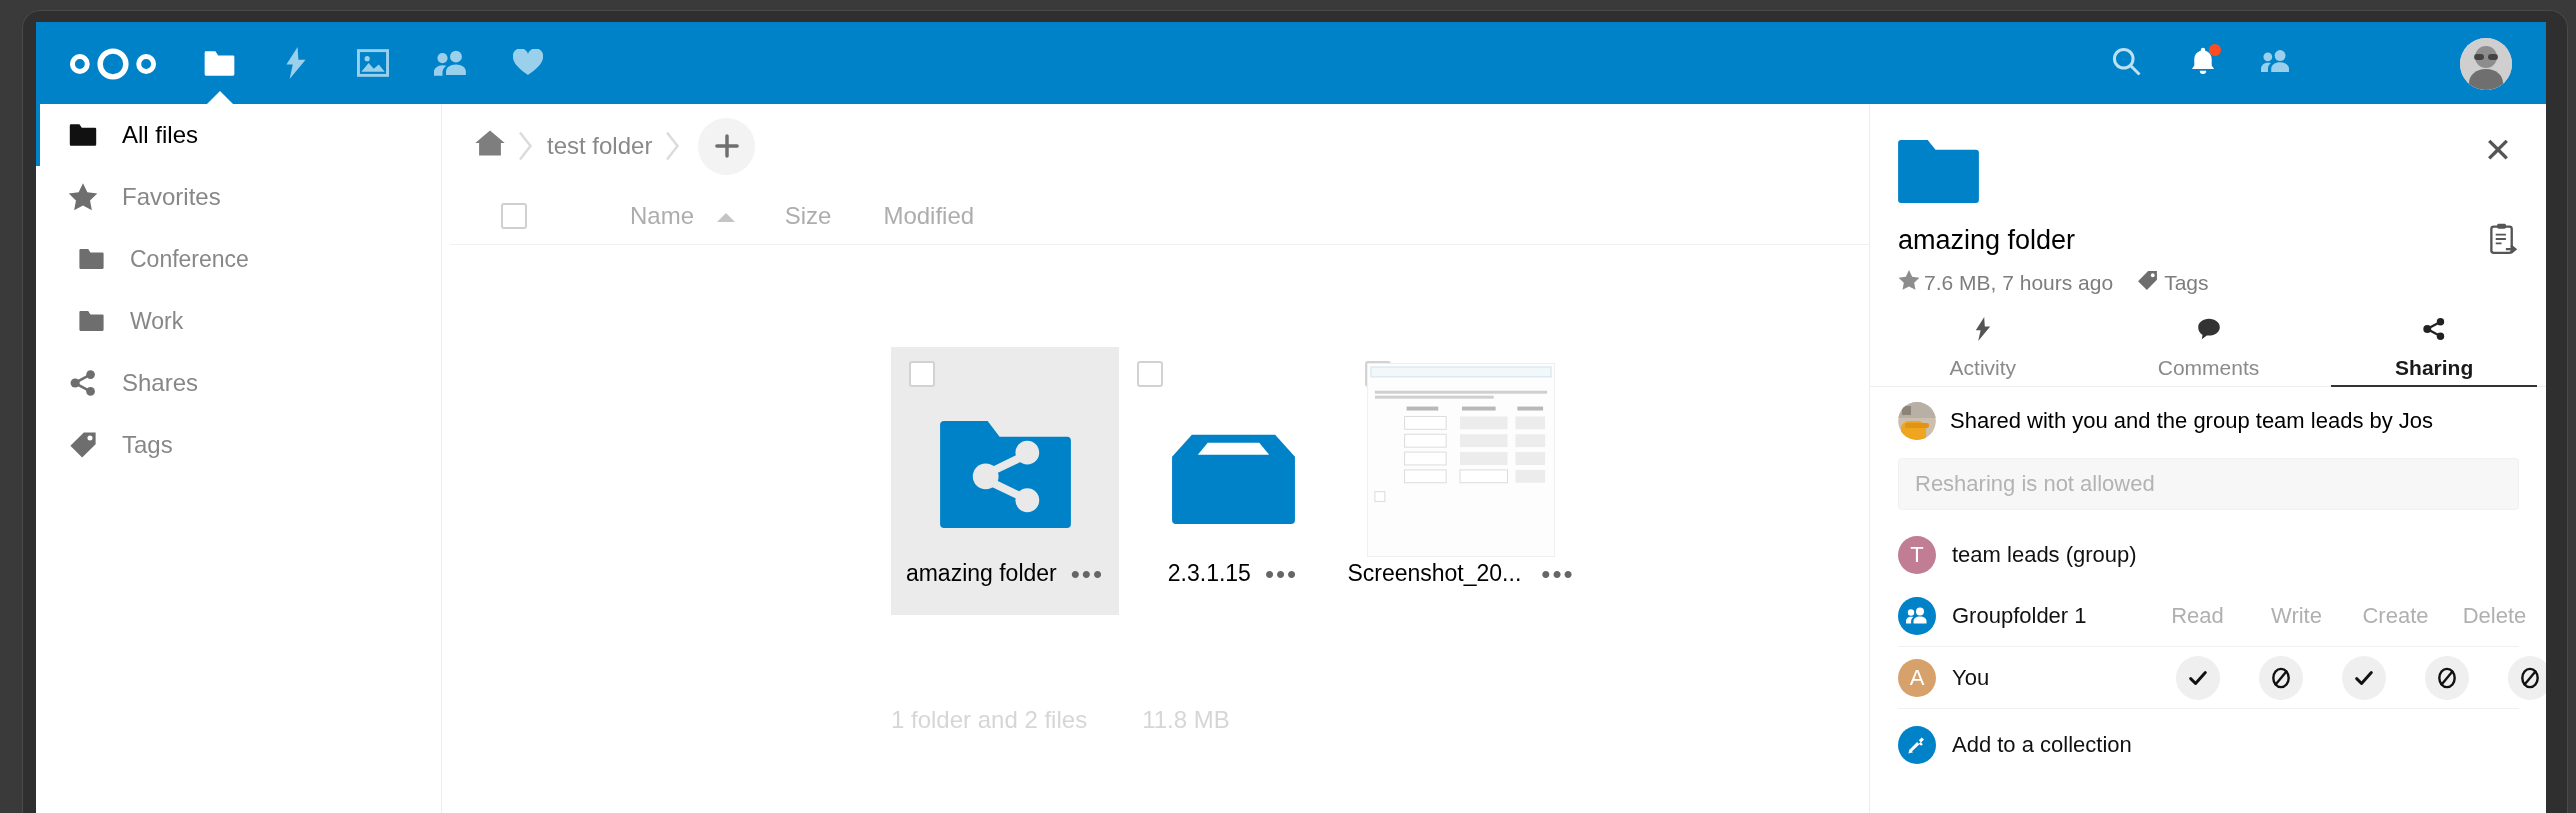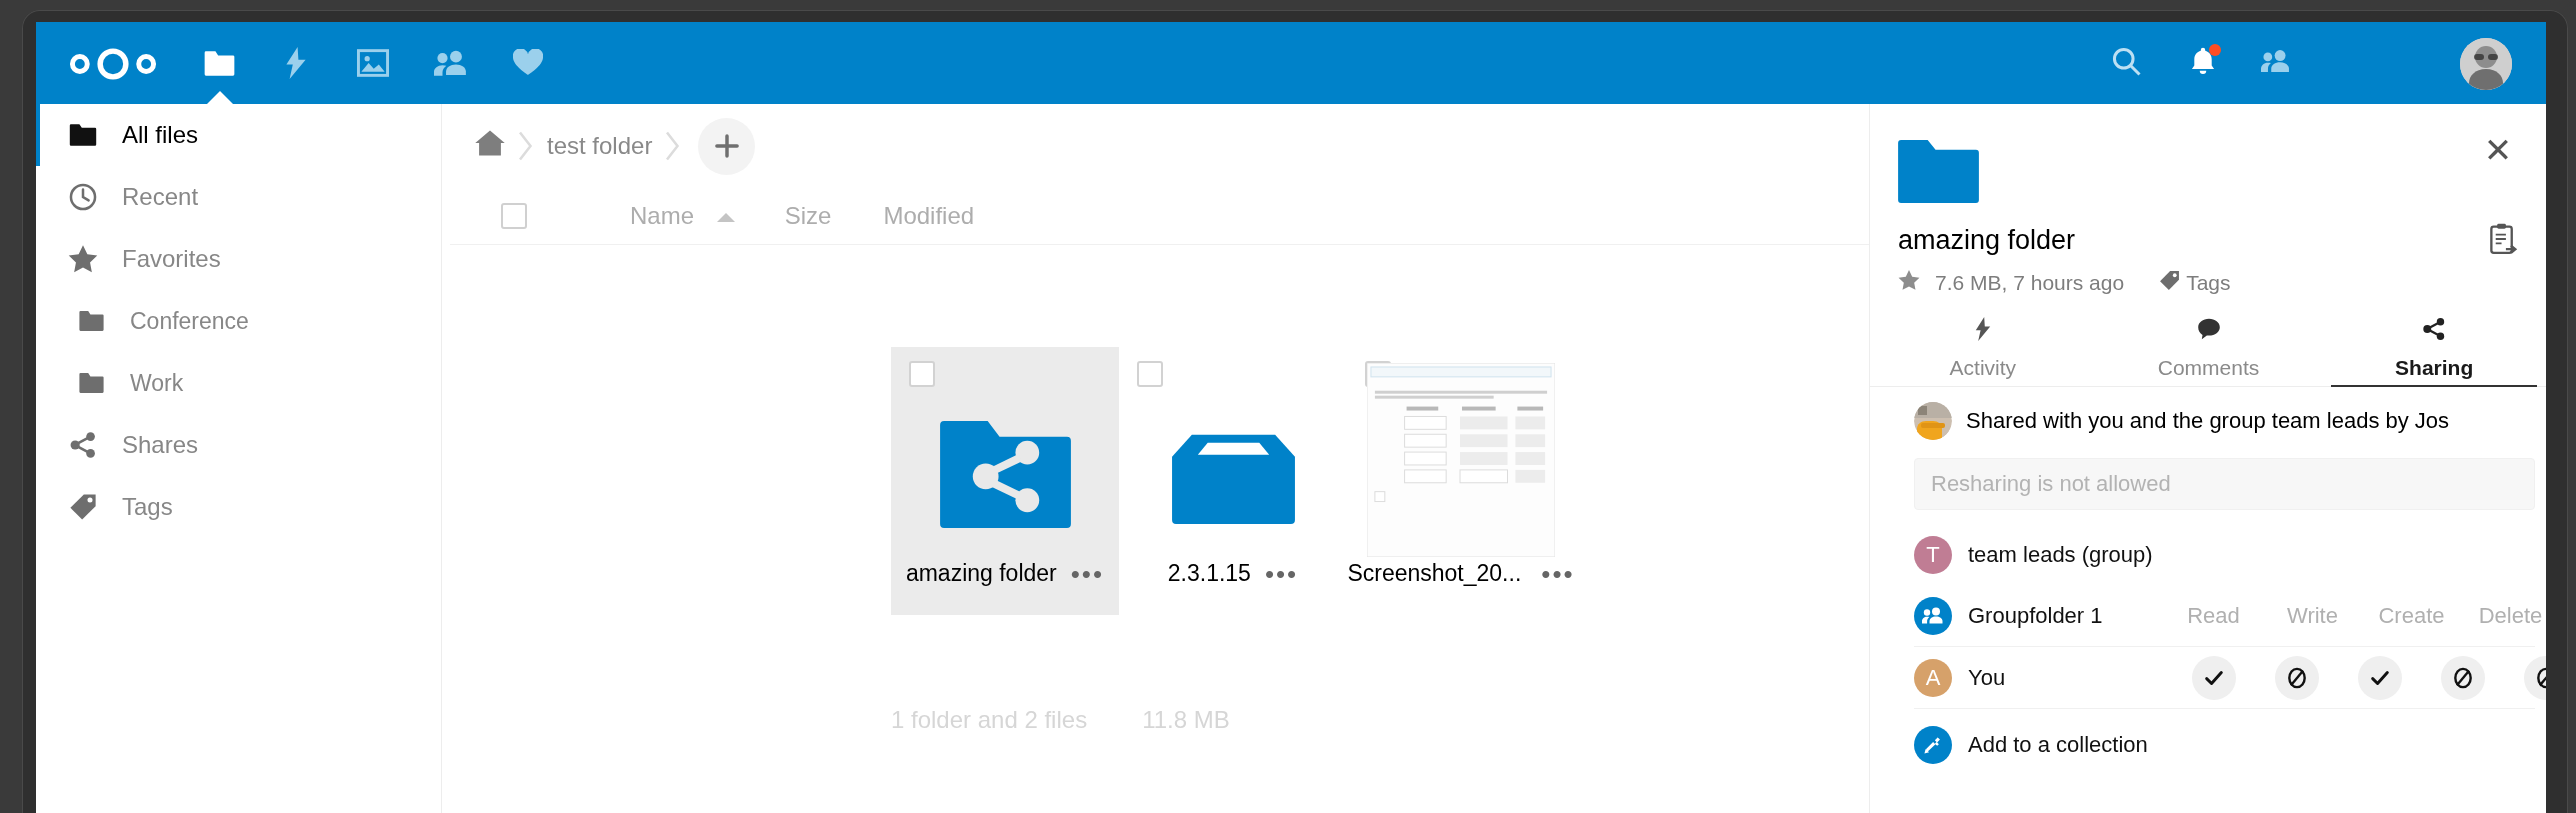--- a/index.html
+++ b/index.html
@@ -332,15 +332,6 @@
       <span>All files</span>
     </div>
 
-    <div class="nav-item">
-      <span class="nicon">
-        <svg width="28" height="28" viewBox="0 0 20 20">
-          <circle cx="10" cy="10" r="8.6" fill="none" stroke="#6e6e6e" stroke-width="1.8"></circle>
-          <path d="M10 4.6V10l4 2.4" fill="none" stroke="#6e6e6e" stroke-width="1.8" stroke-linecap="round"></path>
-        </svg>
-      </span>
-      <span>Recent</span>
-    </div>
 
     <div class="nav-item">
       <span class="nicon">

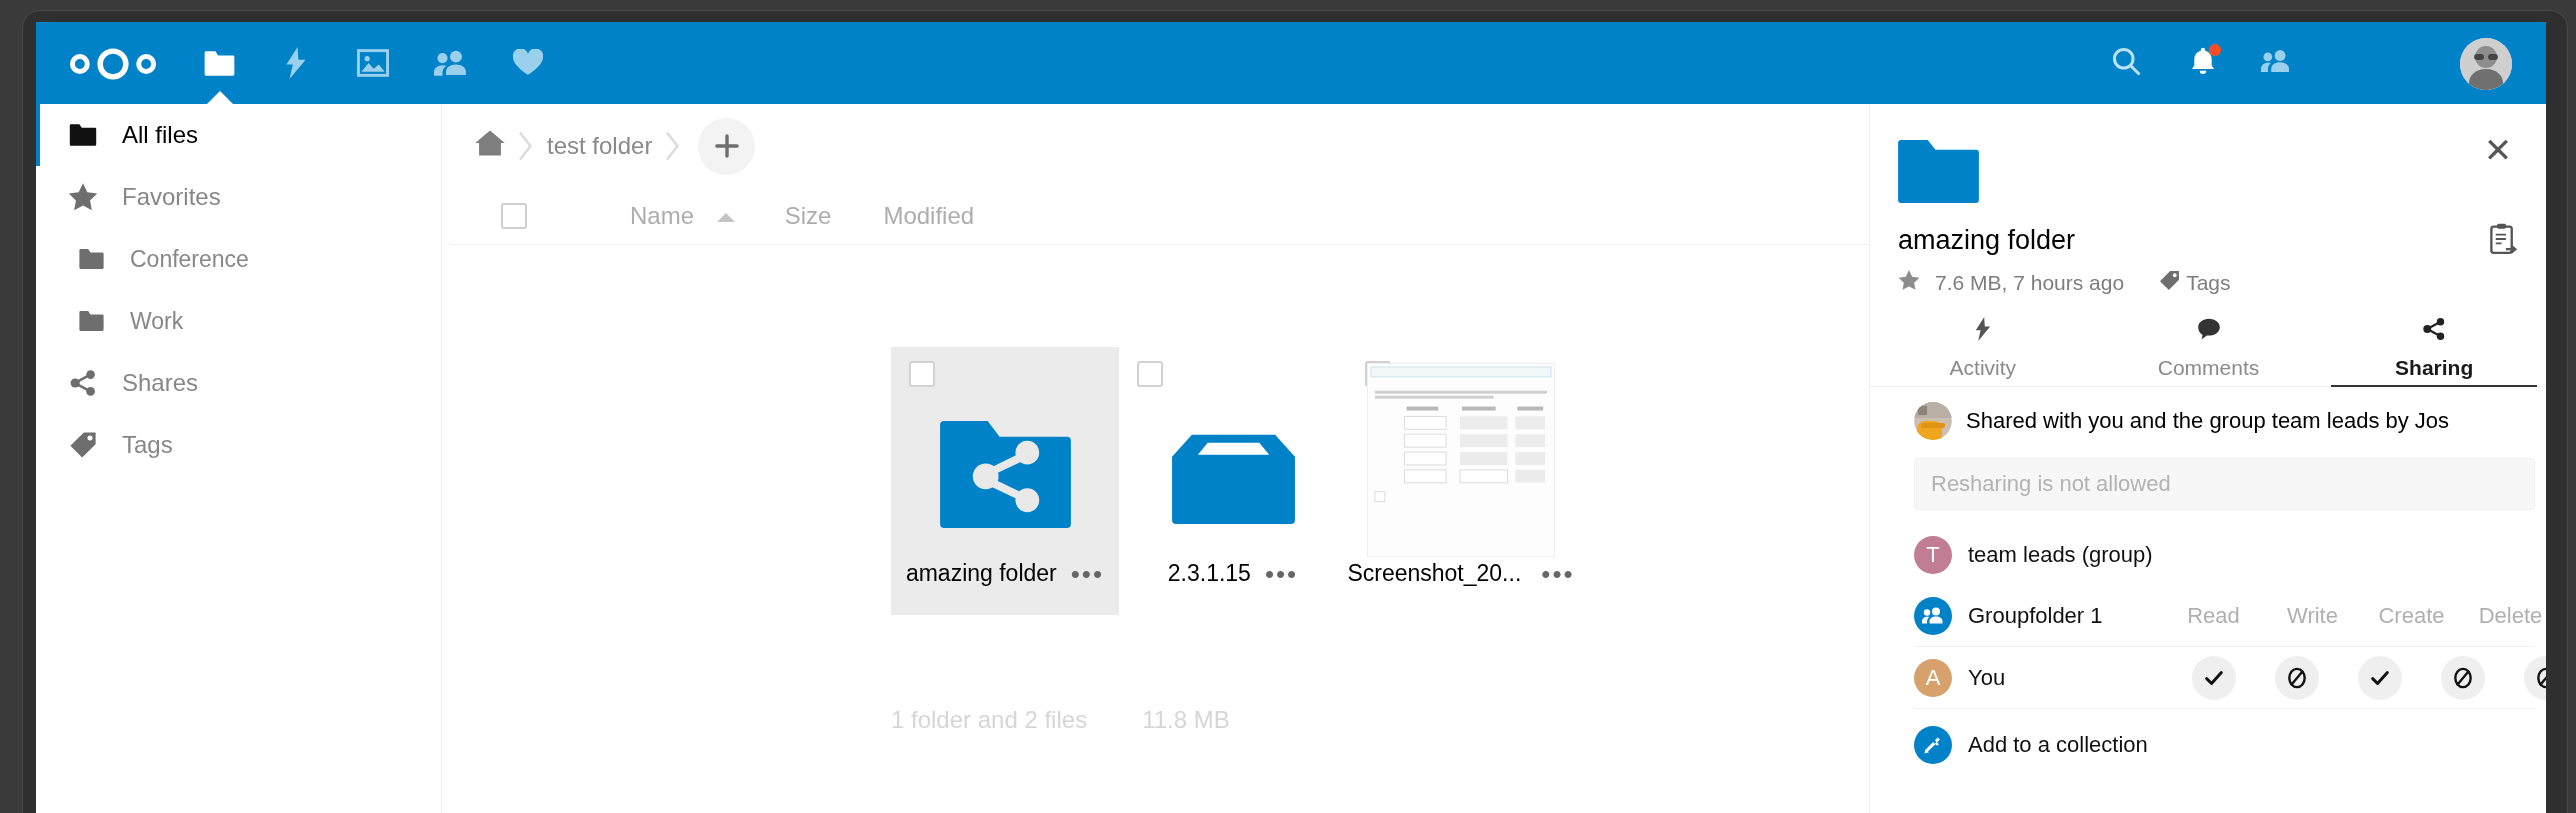--- a/index.html
+++ b/index.html
@@ -172,7 +172,7 @@
   }
   #detail-meta {
     position: absolute; left: 28px; top: 166px;
-    display: flex; align-items: center; gap: 15px;
+    display: flex; align-items: center; gap: 4px;
     color: #7d7d7d; font-size: 21px;
   }
   #tagsbtn { display: flex; align-items: center; gap: 6px; margin-left: 20px; cursor: pointer; }

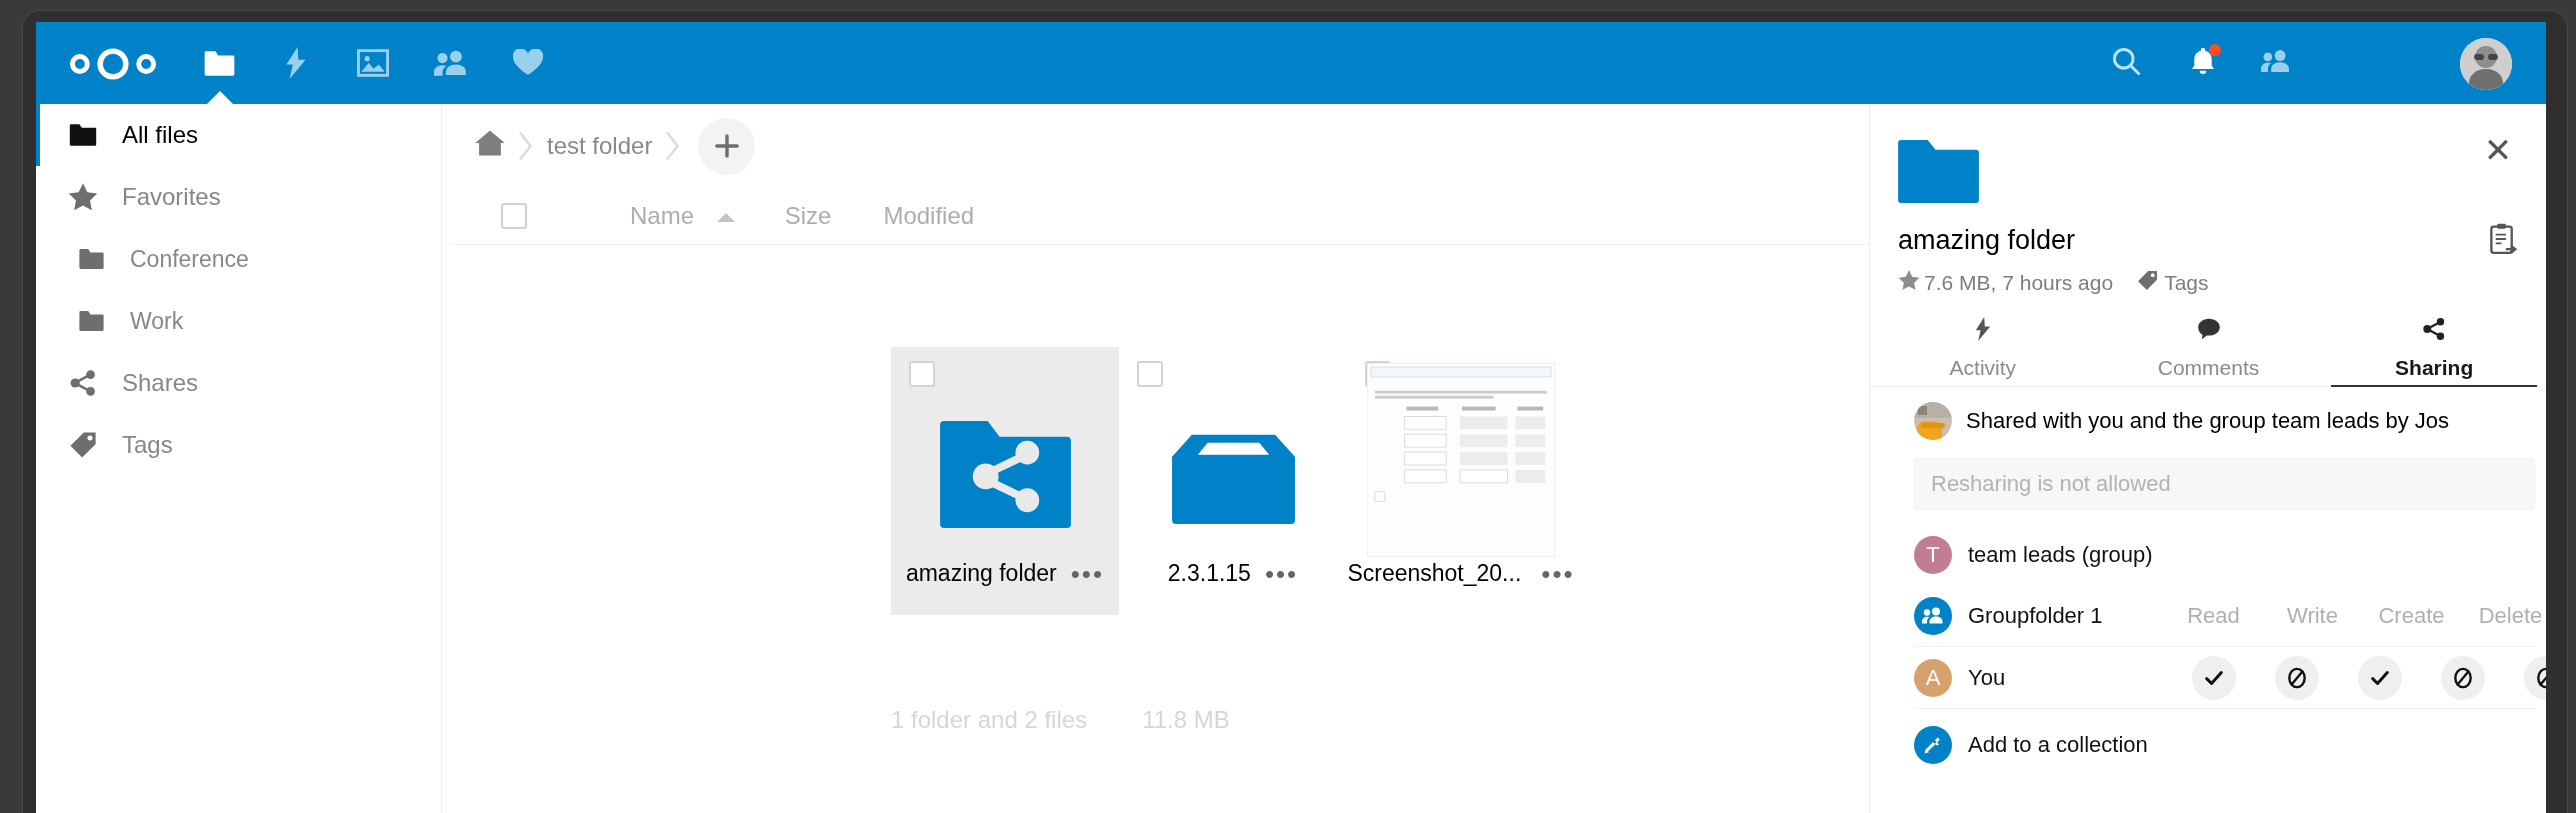--- a/index.html
+++ b/index.html
@@ -190,7 +190,7 @@
     content: ""; position: absolute; bottom: -1px; left: 10px; right: 10px;
     height: 2px; background: #333;
   }
-  #share-body { position: absolute; left: 16px; top: 284px; width: 677px; }
+  #share-body { position: absolute; left: 0; top: 284px; width: 677px; }
   #shared-by {
     display: flex; align-items: center; gap: 14px;
     padding: 14px 28px 10px 28px; font-size: 22px; color: #000;

